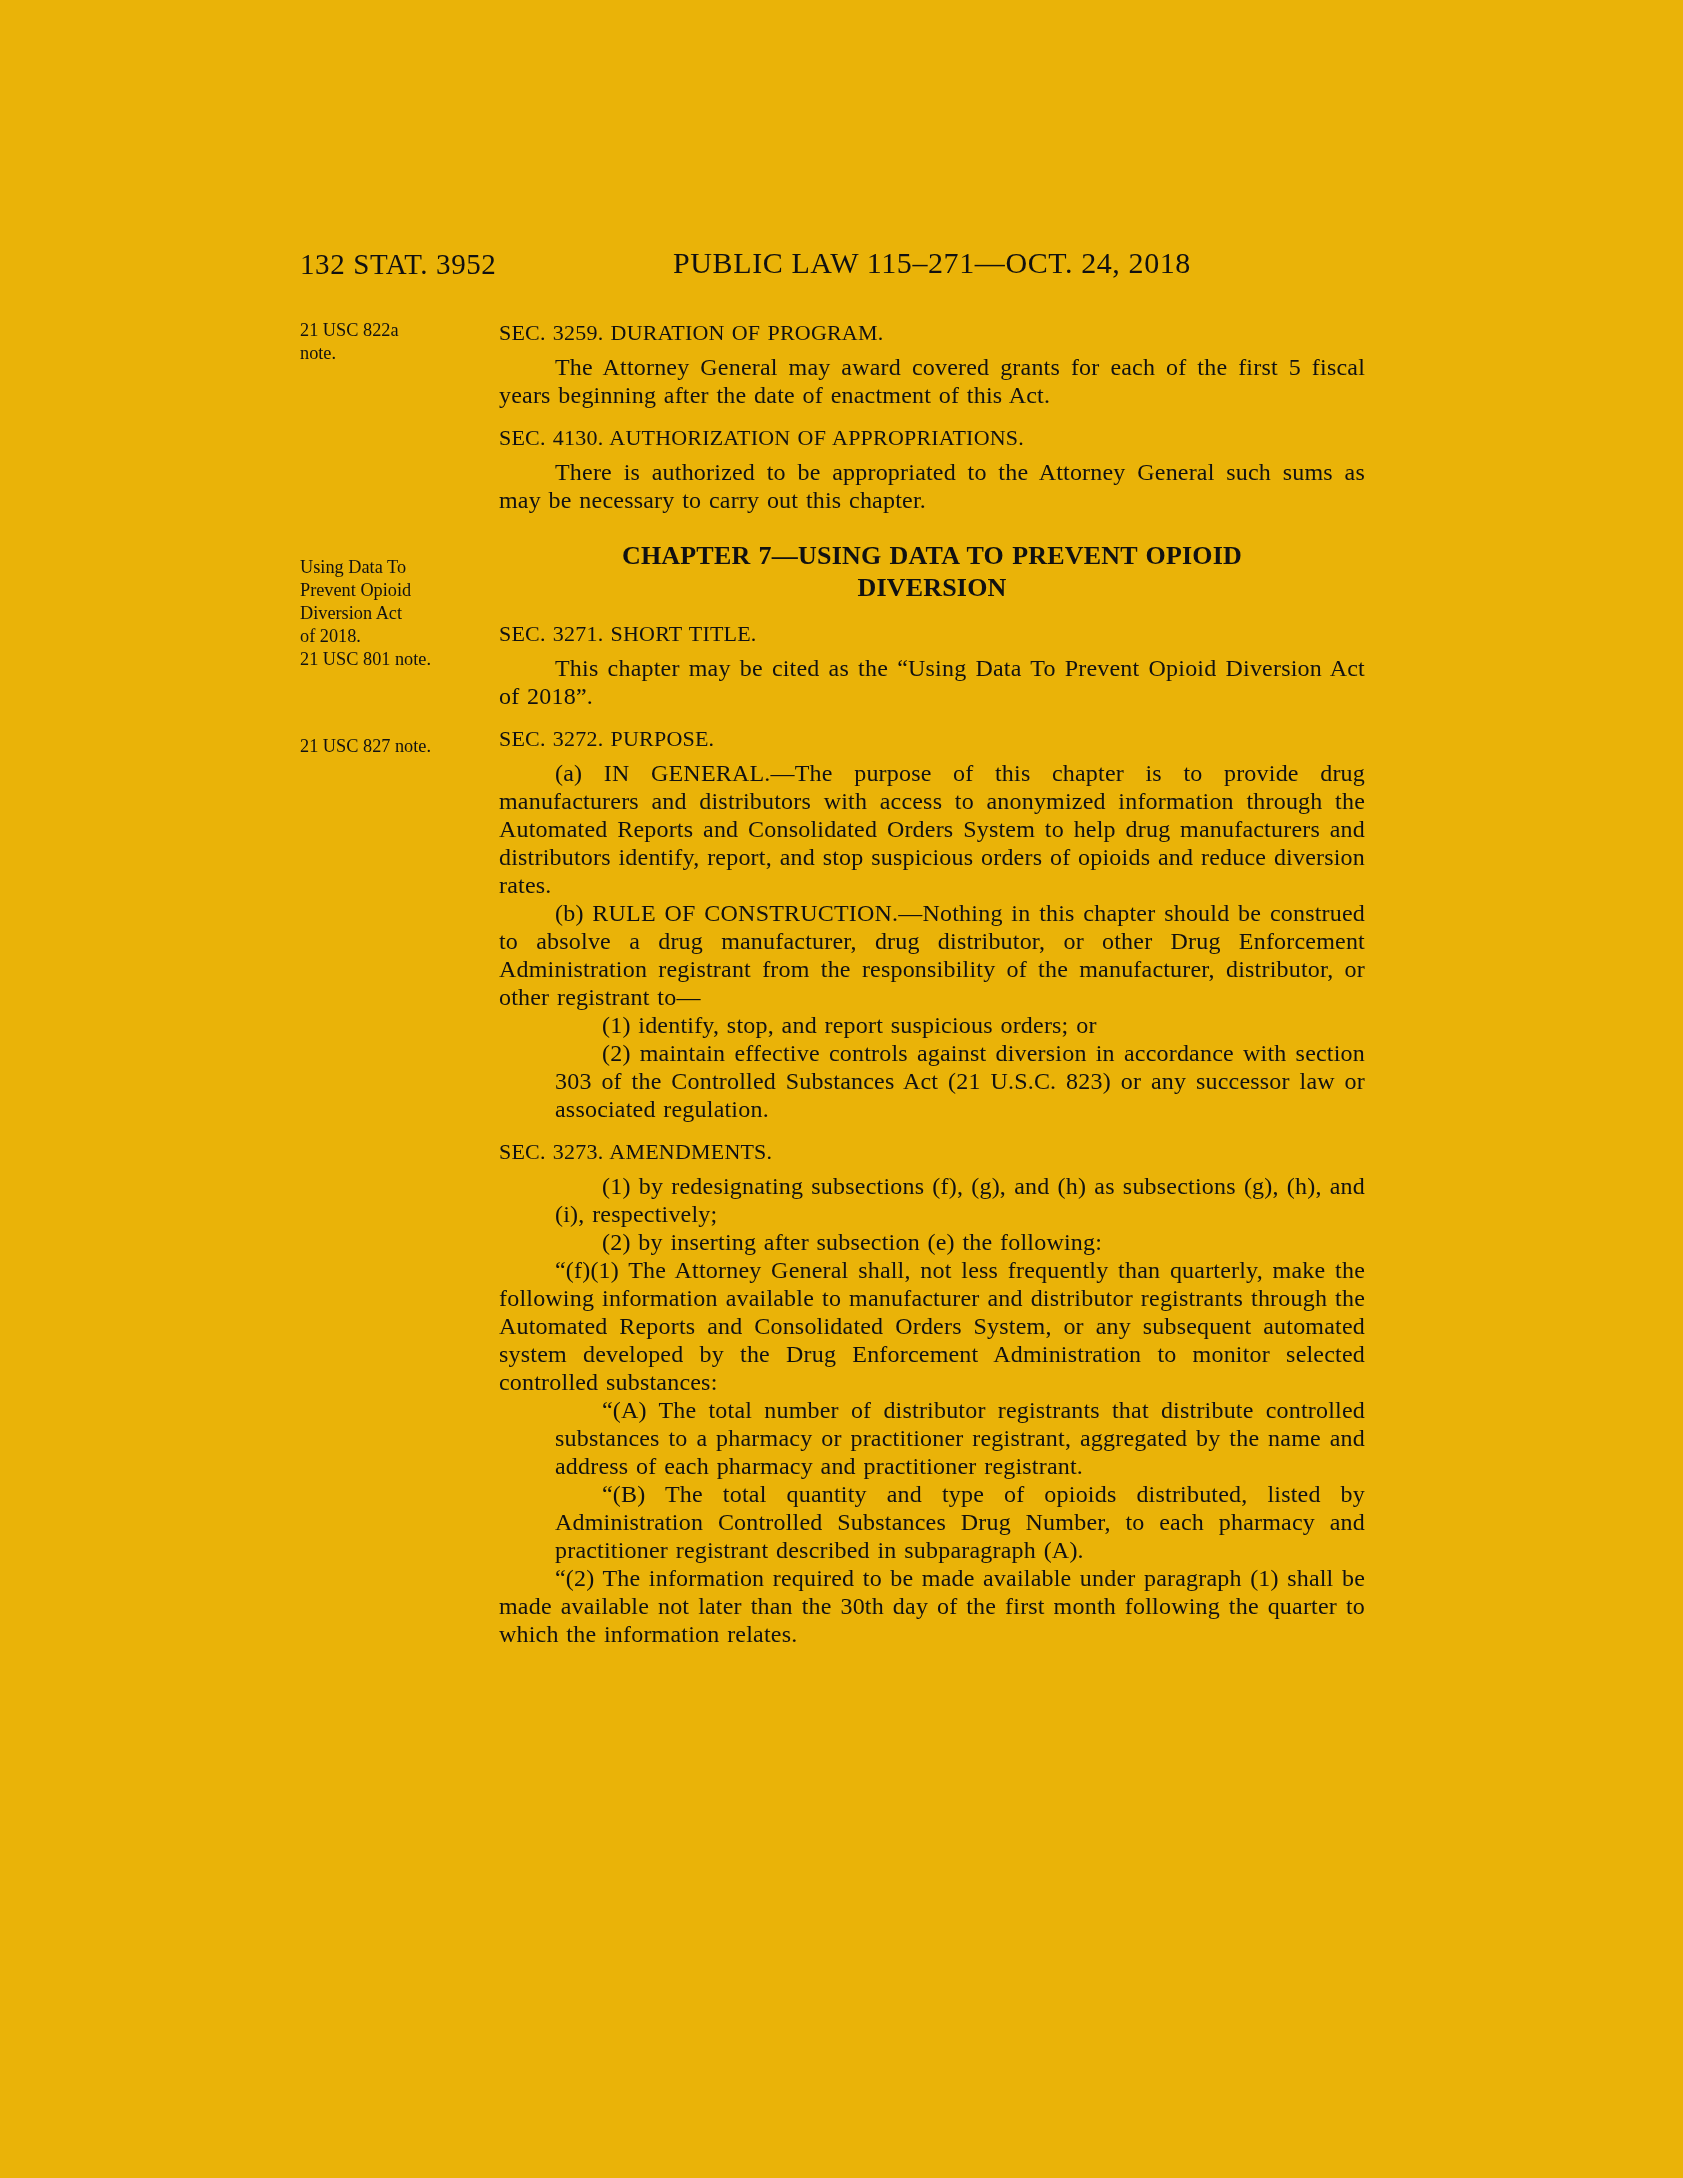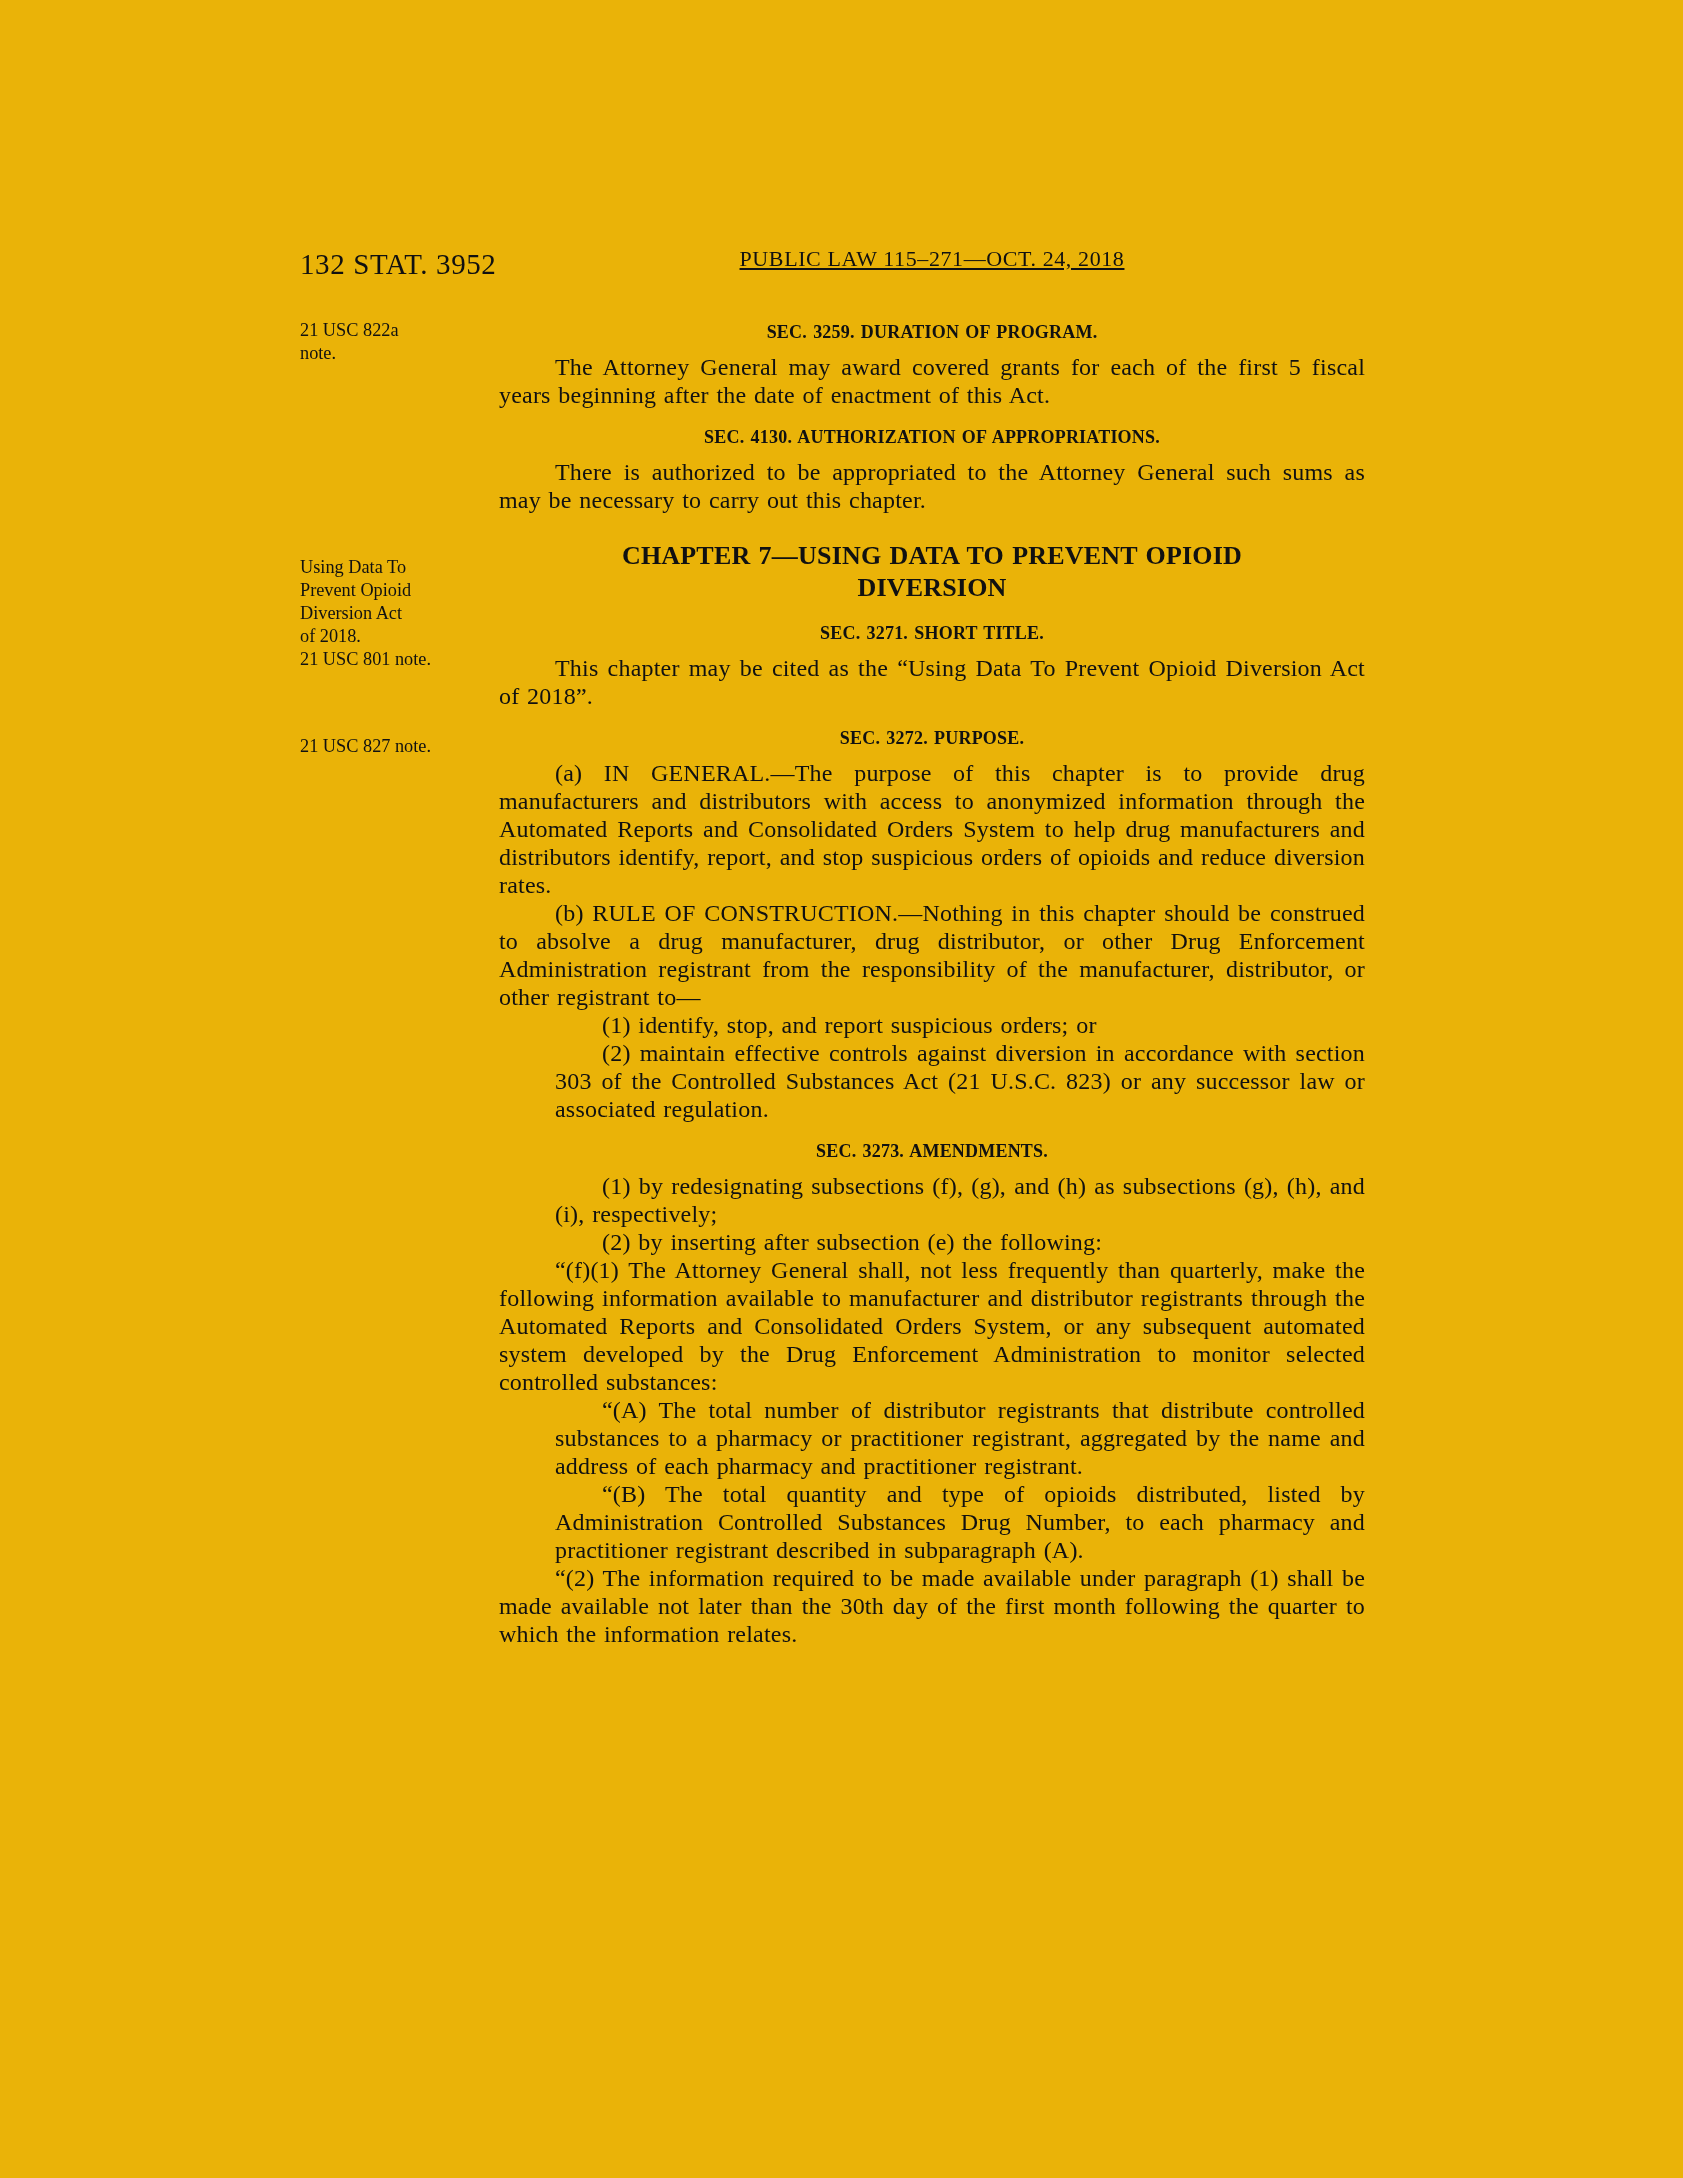--- a/index.html
+++ b/index.html
@@ -29,10 +29,9 @@
     left: 499px;
     width: 866px;
     text-align: center;
-    font-size: 22px;
+    font-size: 30px;
     letter-spacing: 0.6px;
     white-space: nowrap;
-    text-decoration: underline;
   }
   .margin-note {
     position: absolute;

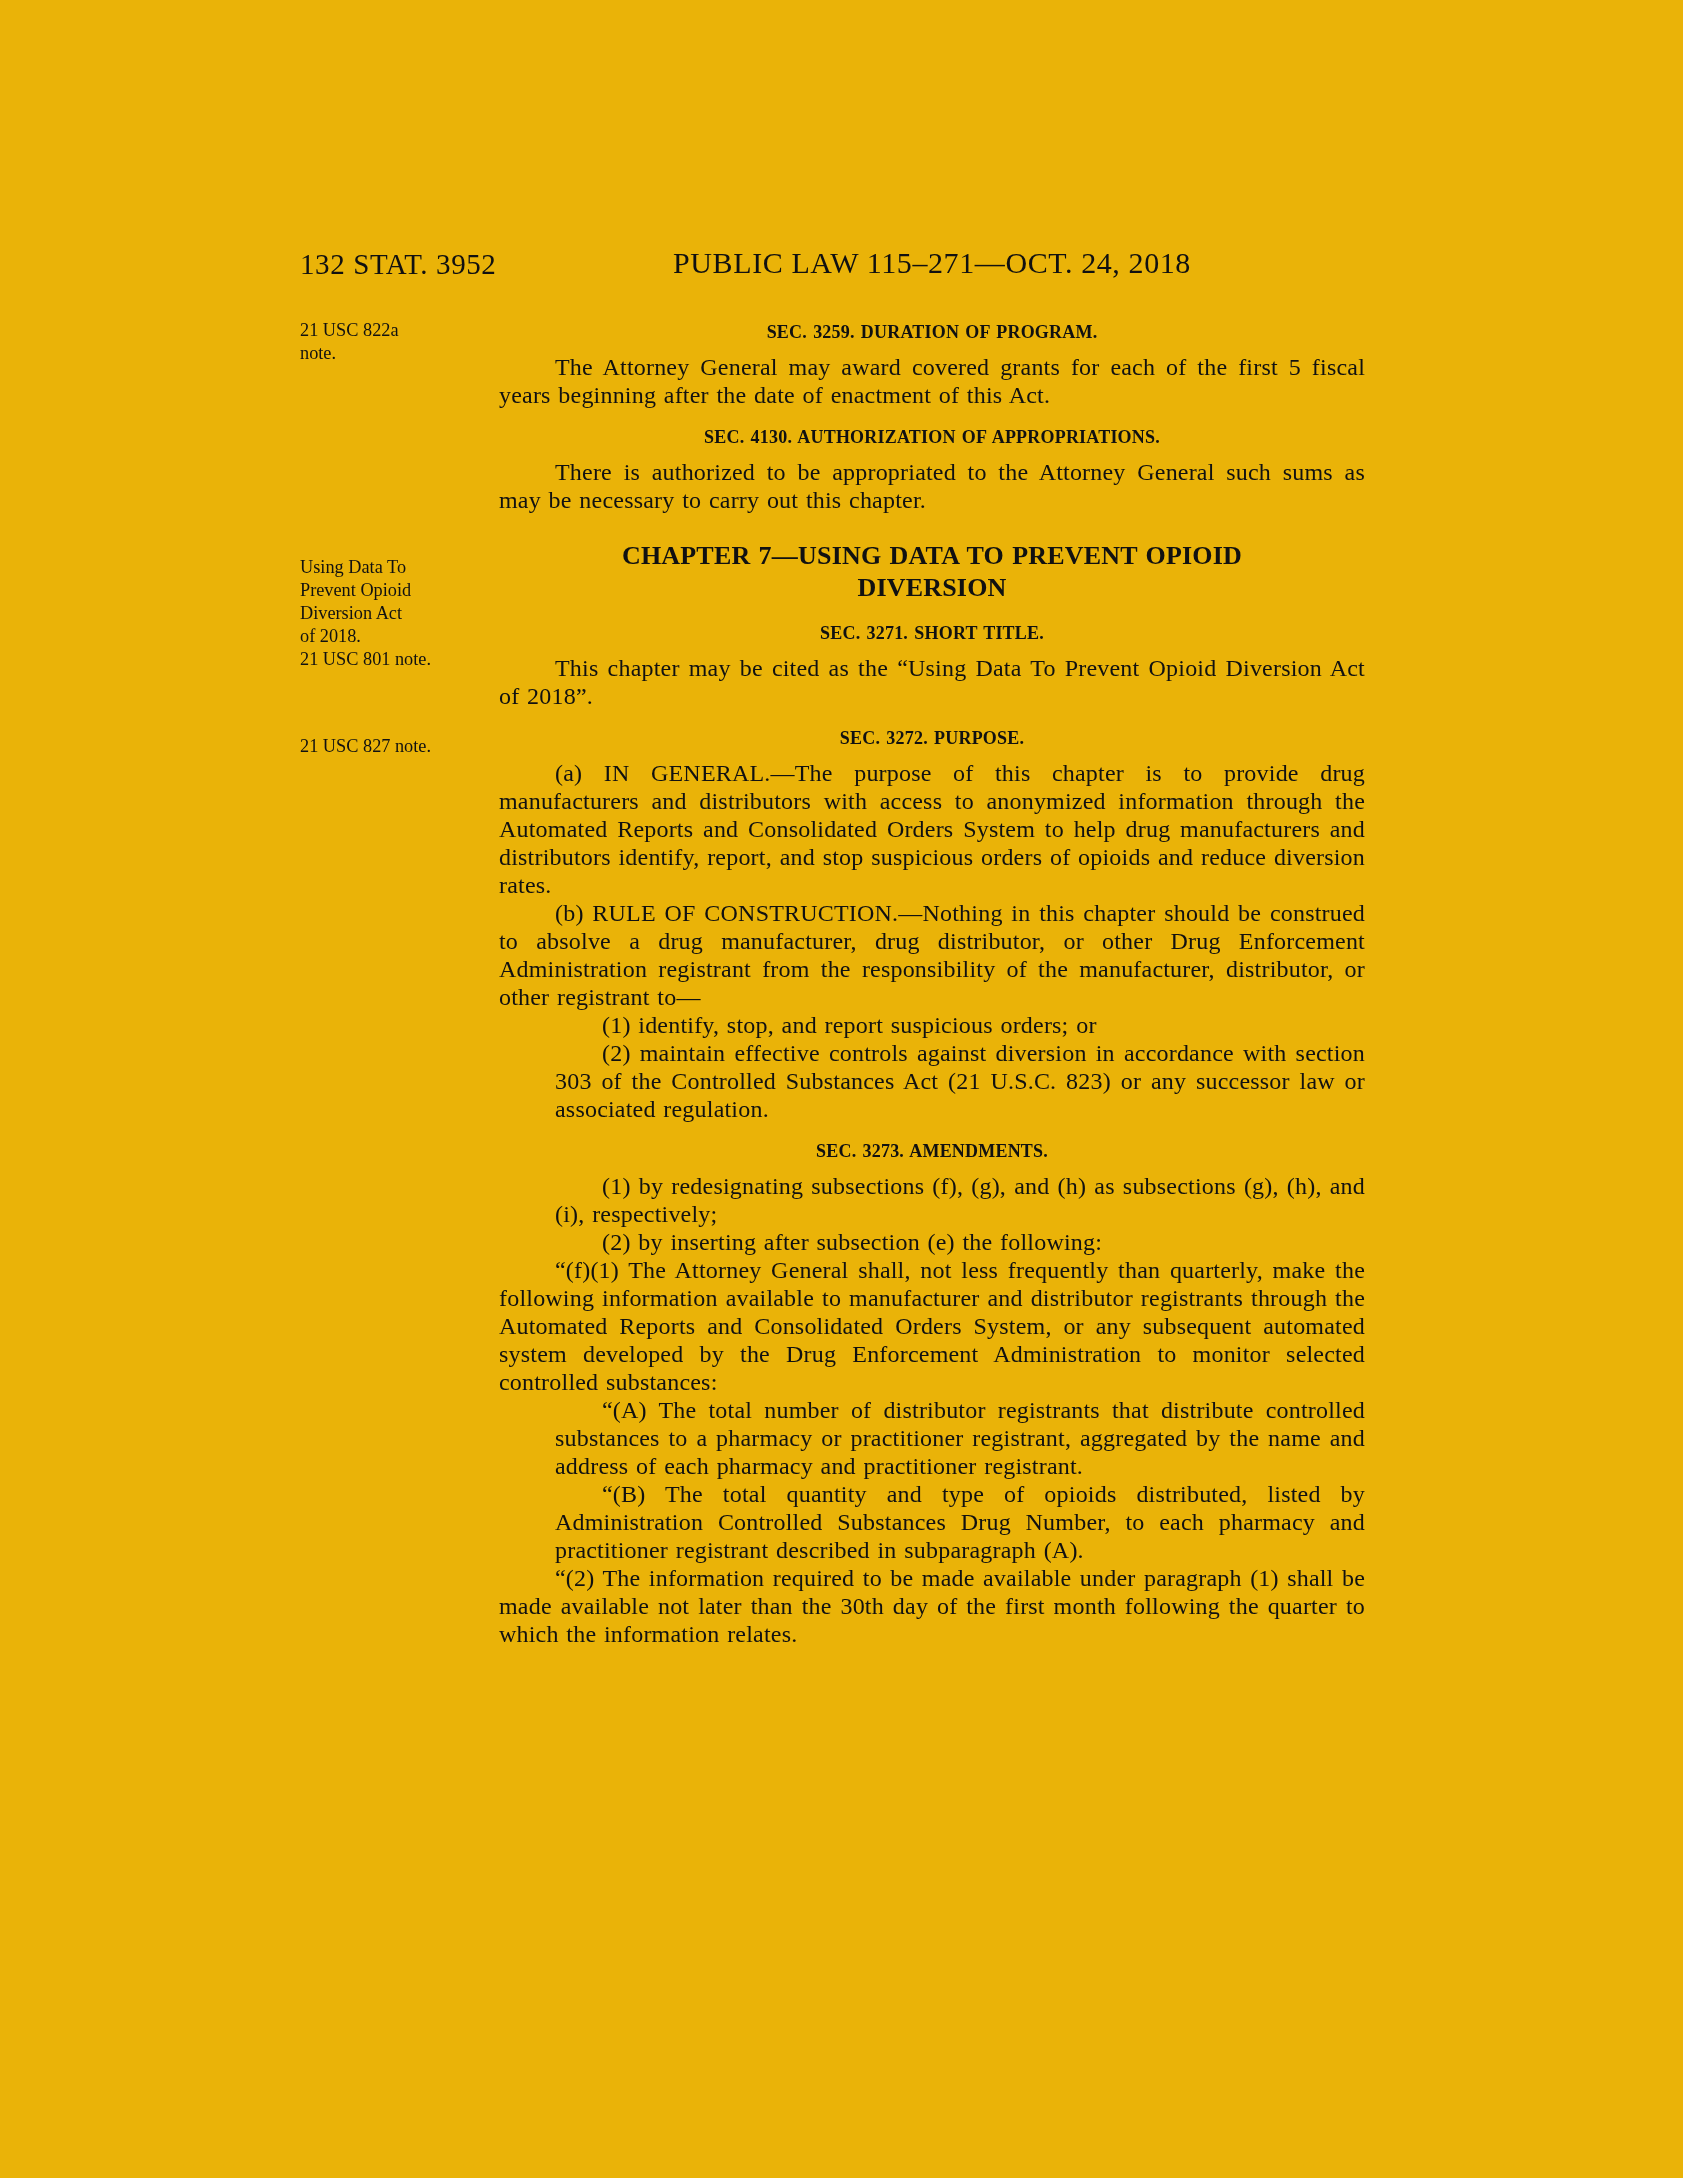--- a/index.html
+++ b/index.html
@@ -57,11 +57,11 @@
     text-align: justify;
   }
   .sec-heading {
-    font-weight: bold;
-    font-size: 18px;
+    font-weight: normal;
+    font-size: 22px;
     line-height: 27px;
     margin: 15px 0 7px 0;
-    text-align: center;
+    text-align: left;
     letter-spacing: 0.2px;
   }
   .body-col .sec-heading:first-child { margin-top: 0; }

